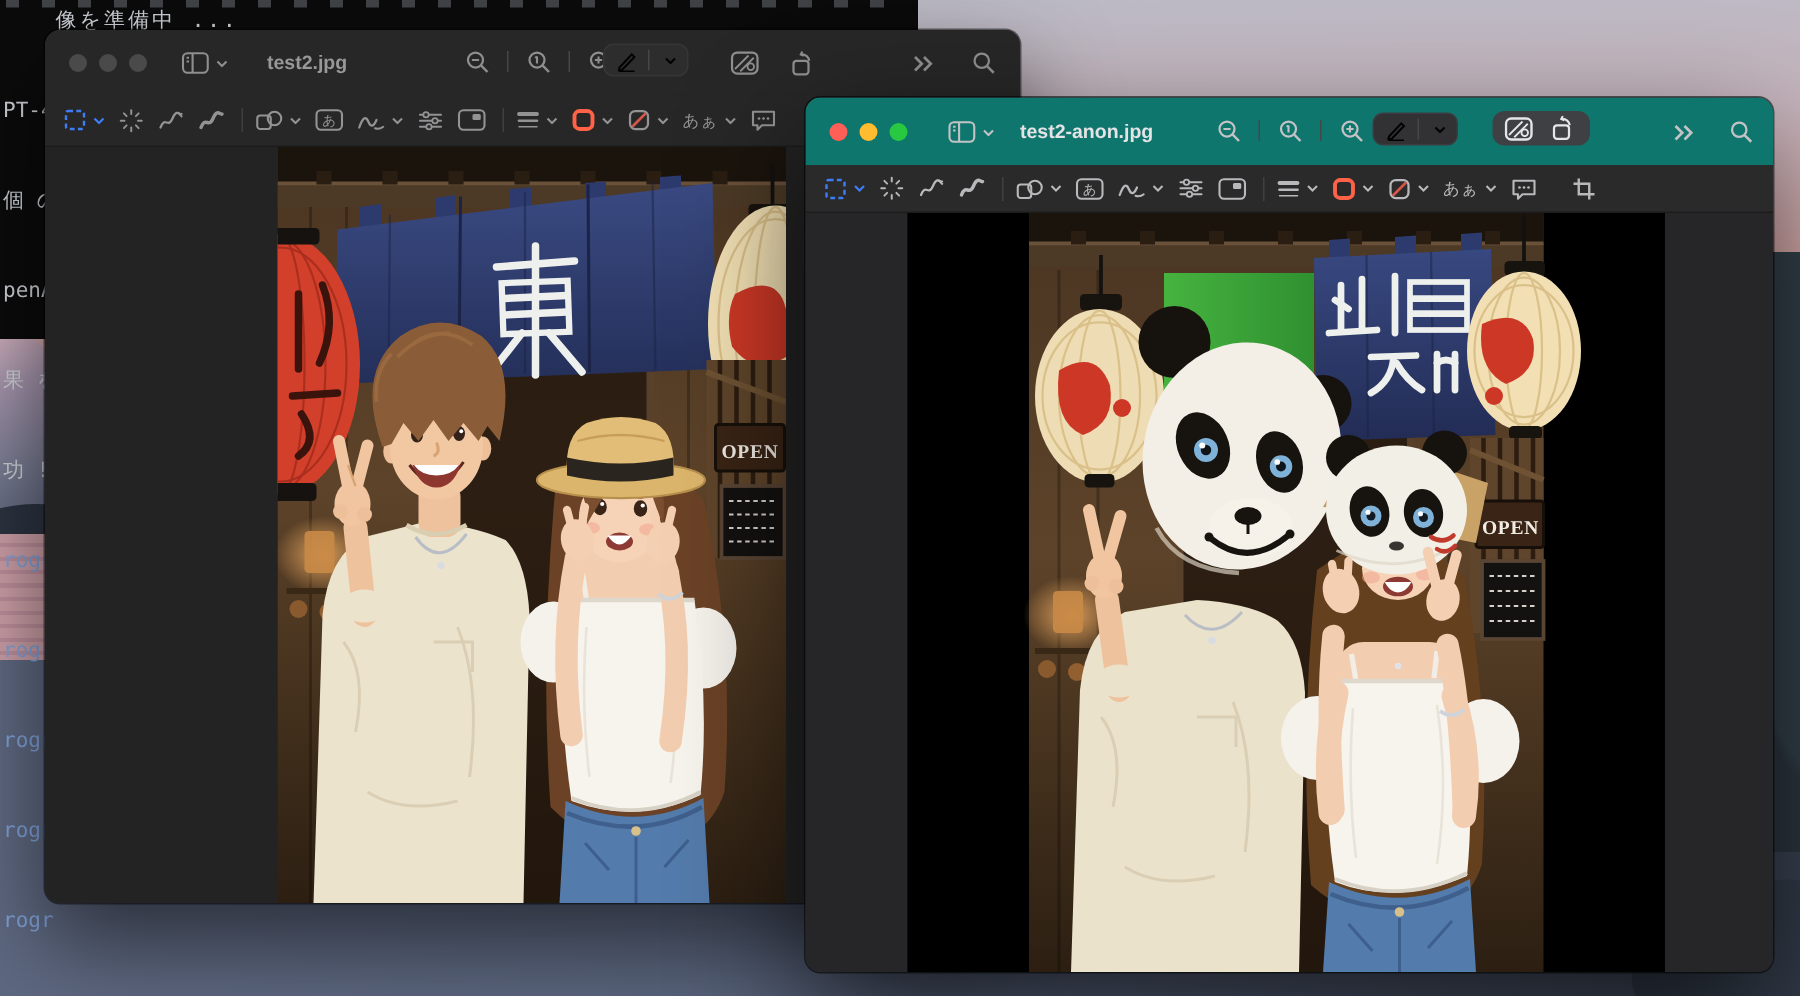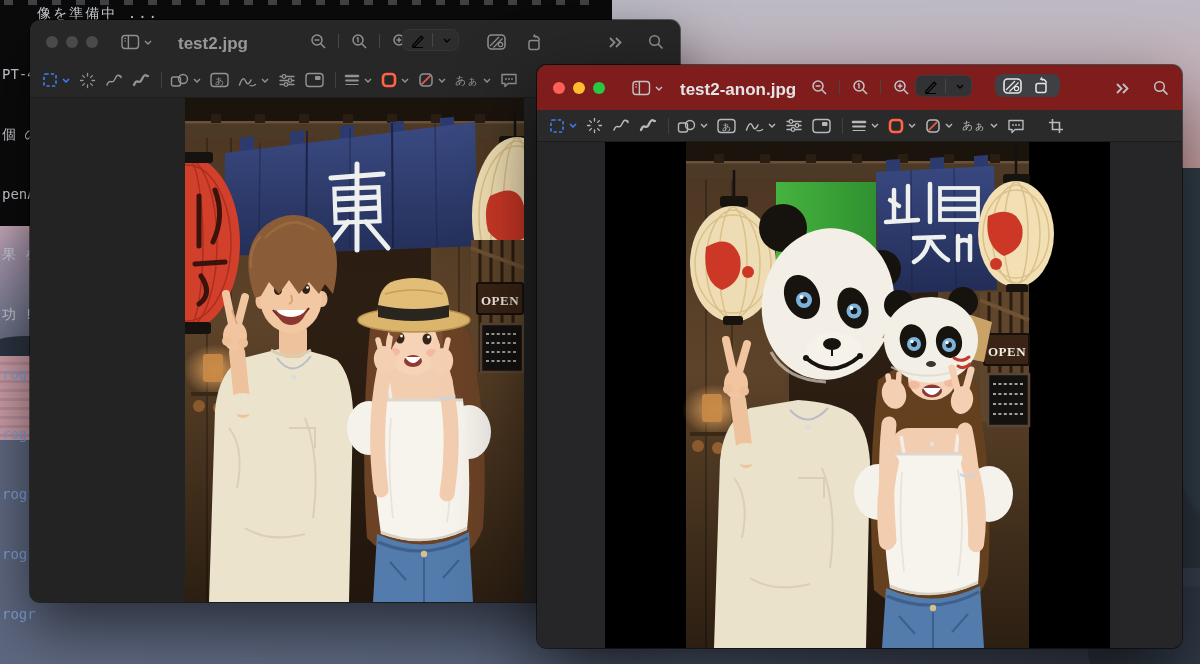--- a/index.html
+++ b/index.html
@@ -62,7 +62,7 @@
   .win-back .tl{background:#4a4a4a;}
   .tl-red{background:#ff5f57;} .tl-yellow{background:#febc2e;} .tl-green{background:#28c840;}
 
-  .wtitle{position:absolute;font-size:17px;white-space:nowrap;}
+  .wtitle{position:absolute;font-size:13px;white-space:nowrap;}
   .win-back .wtitle{left:148px;top:14px;color:#989898;font-weight:bold;}
   .win-front .wtitle{left:143px;top:15px;color:#e4e4e6;font-weight:bold;}
 

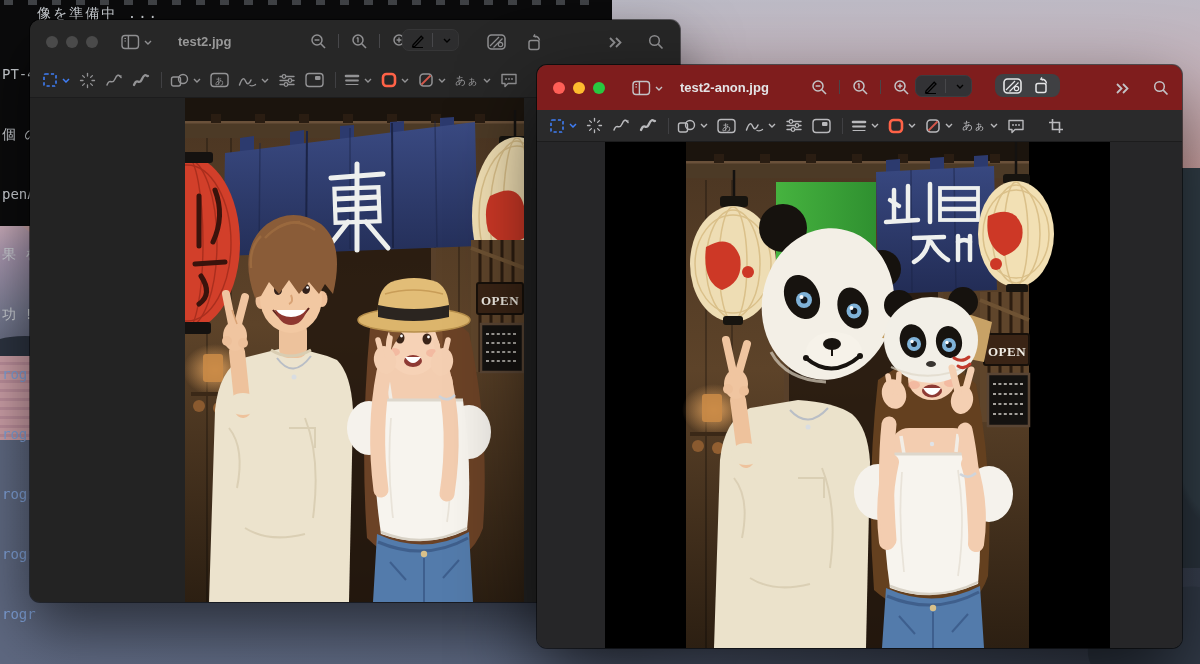--- a/index.html
+++ b/index.html
@@ -44,7 +44,7 @@
   .win-back{left:30px;top:20px;width:650px;height:582px;background:#242424;}
   .win-front{left:537px;top:65px;width:645px;height:583px;background:#262628;
     box-shadow:0 32px 80px rgba(0,0,0,.65),0 0 0 1px rgba(0,0,0,.55),inset 0 0 0 1px rgba(255,255,255,.08);}
-  .titlebar{position:relative;background:#7f1d1d;}
+  .titlebar{position:relative;background:#0f766e;}
   .win-back .titlebar{height:43px;background:#272727;}
   .win-front .titlebar{height:45px;}
   .mtoolbar{position:relative;display:flex;align-items:center;background:#2a2a2b;

